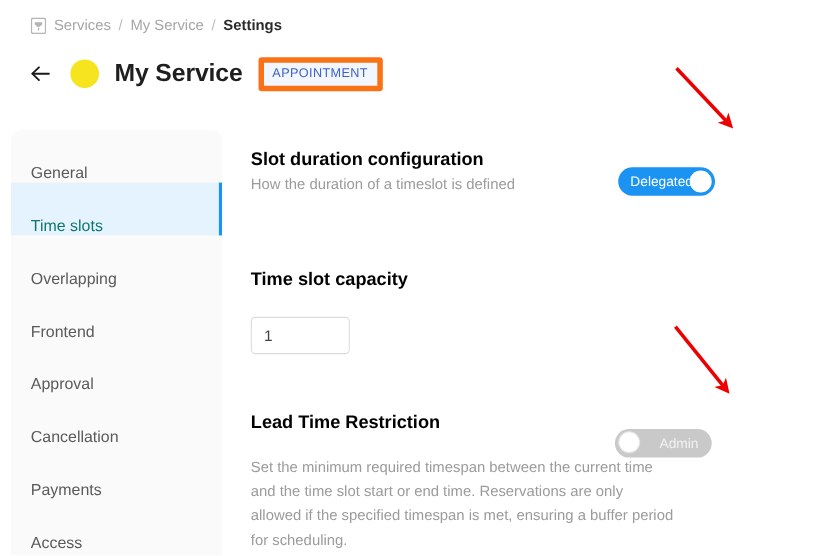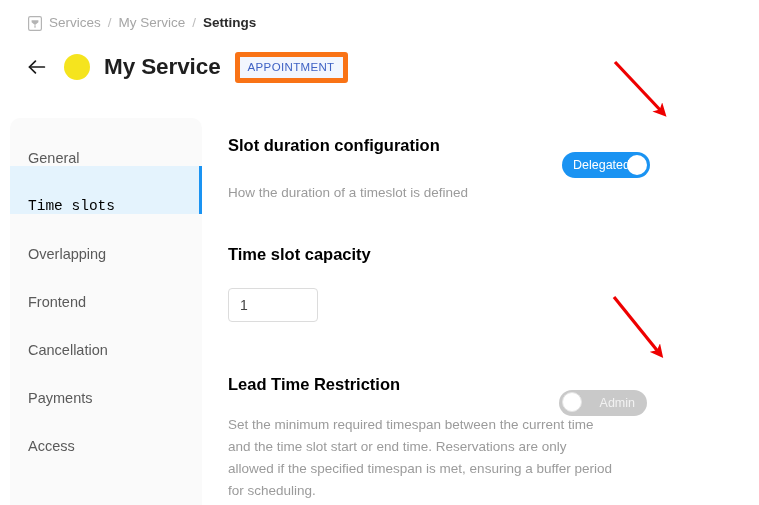--- a/index.html
+++ b/index.html
@@ -169,7 +169,7 @@
 
   
   #sec-slot-duration { top: 16px; }
-  #sec-slot-duration .section-desc { margin-top: 26px; }
+  #sec-slot-duration .section-desc { margin-top: 1px; }
 
   #sec-capacity { top: 125px; }
   #sec-capacity .capacity-input {

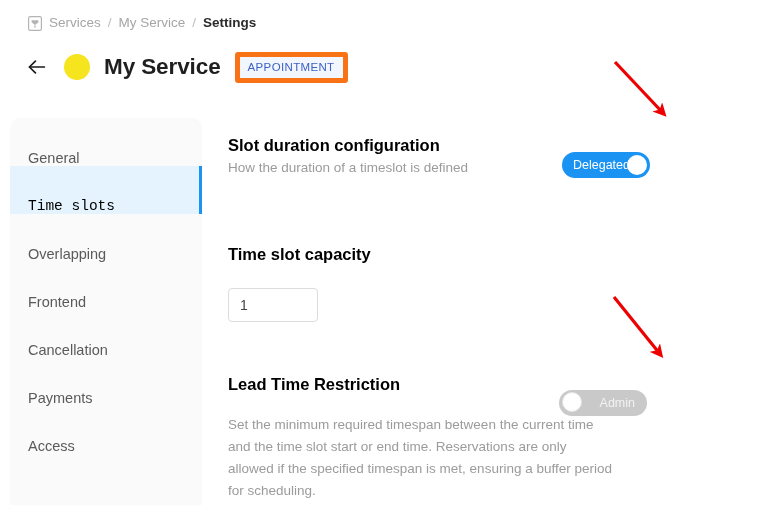--- a/index.html
+++ b/index.html
@@ -124,8 +124,7 @@
   }
   .nav-item.active {
     background: #e4f3fd;
-    color: #000000;
-    font-family: Liberation Mono, monospace;
+    color: #0f766e;
   }
   .nav-item.active::after {
     content: "";

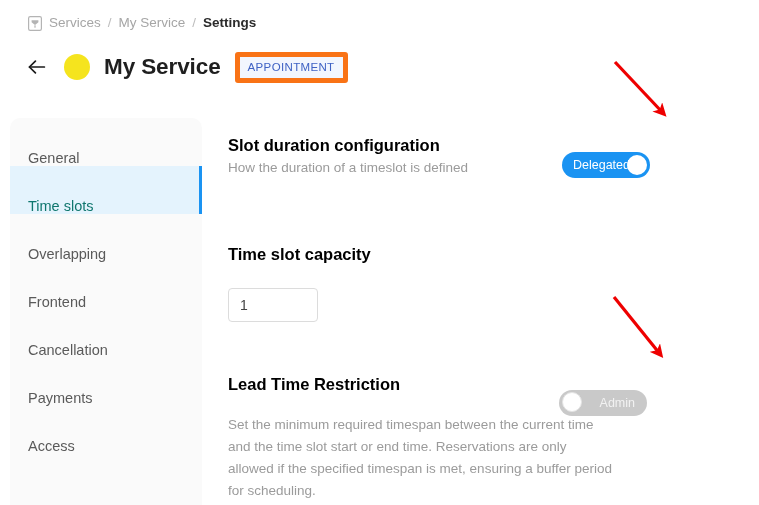--- a/index.html
+++ b/index.html
@@ -288,6 +288,9 @@
       <span>Frontend</span>
     </div>
     <div class="nav-item">
+      <span>Approval</span>
+    </div>
+    <div class="nav-item">
       <span>Cancellation</span>
     </div>
     <div class="nav-item">

